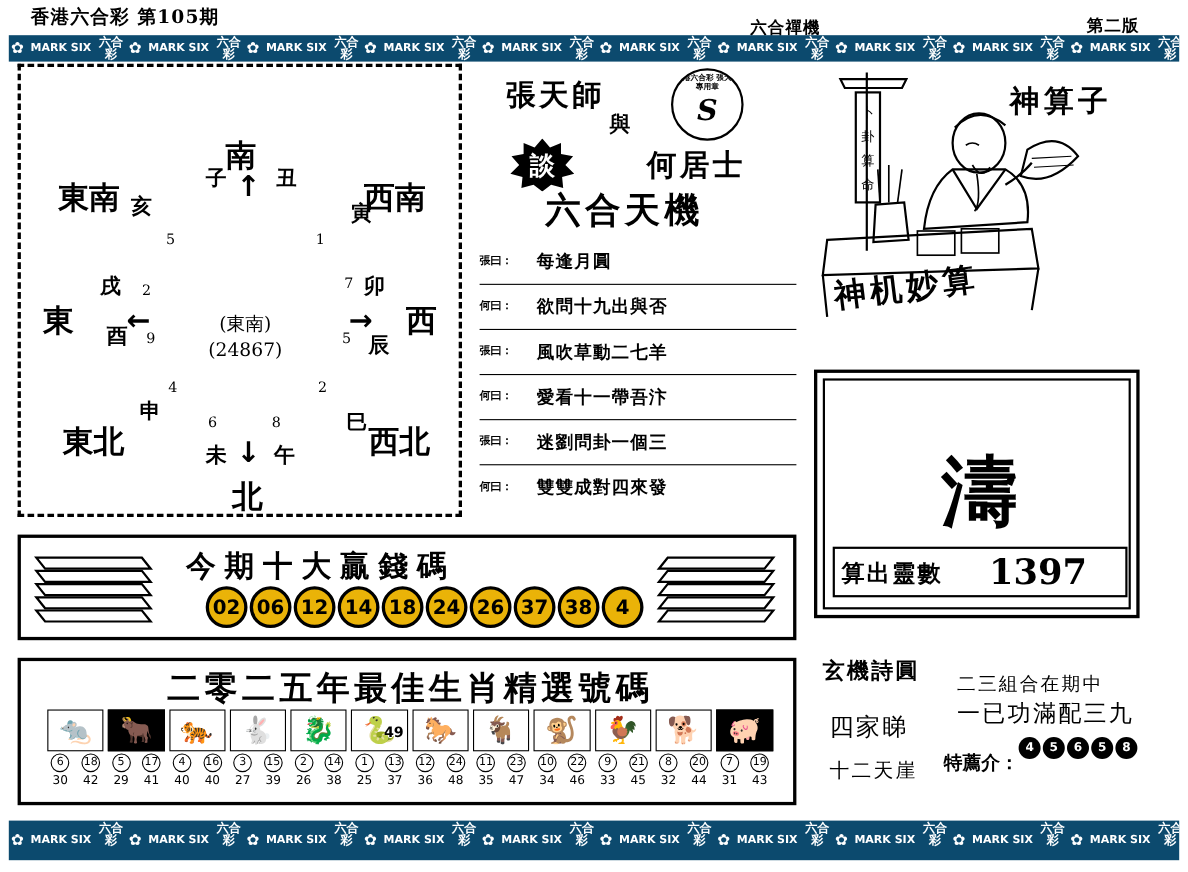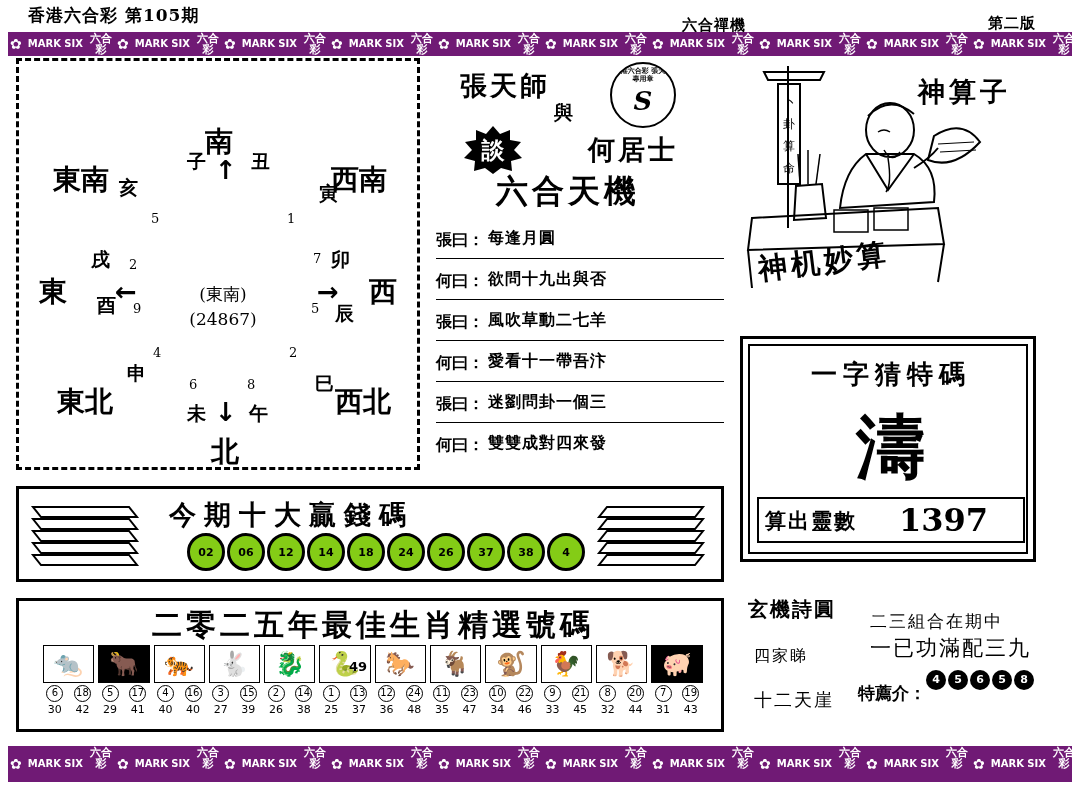--- a/index.html
+++ b/index.html
@@ -54,7 +54,7 @@
     left: 8px;
     width: 1064px;
     height: 24px;
-    background: #701a75;
+    background: #0c4a6e;
     overflow: hidden;
     white-space: nowrap;
   }

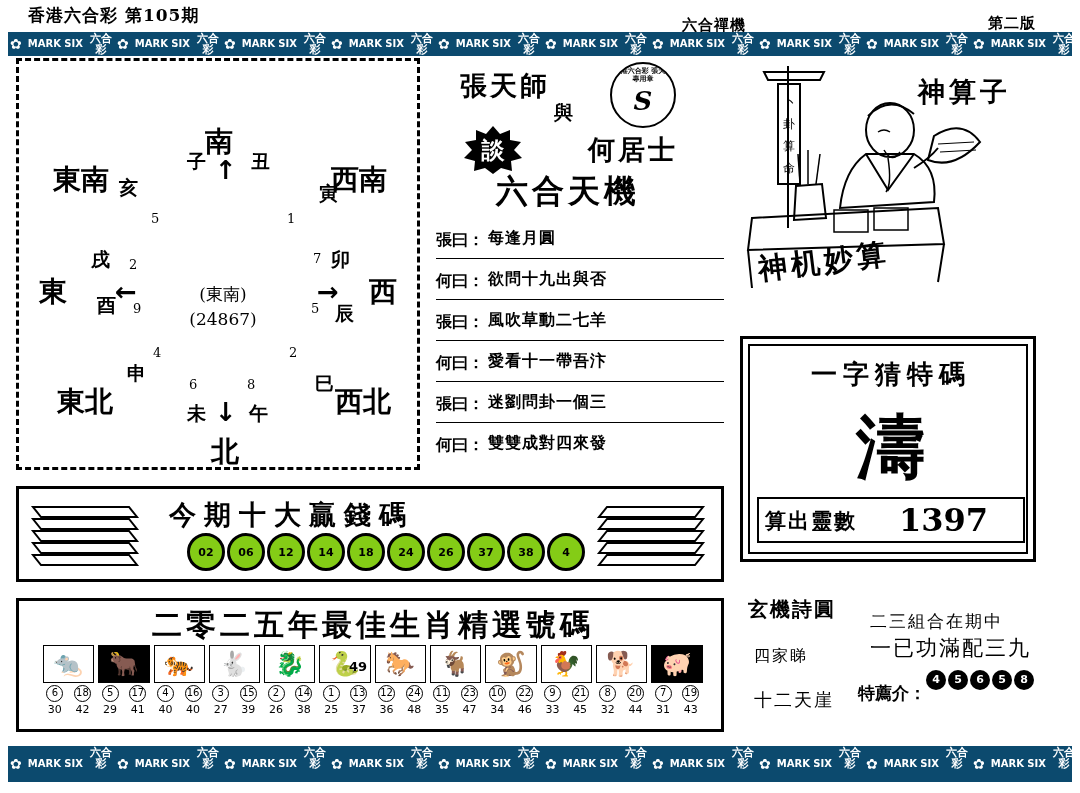--- a/index.html
+++ b/index.html
@@ -232,7 +232,7 @@
   }
   .qa-label {
     position: absolute; left: 0; top: 6px;
-    font-size: 16px; font-weight: bold;
+    font-size: 10px; font-weight: bold;
     font-family: Liberation Mono, monospace;
   }
   .qa-text {

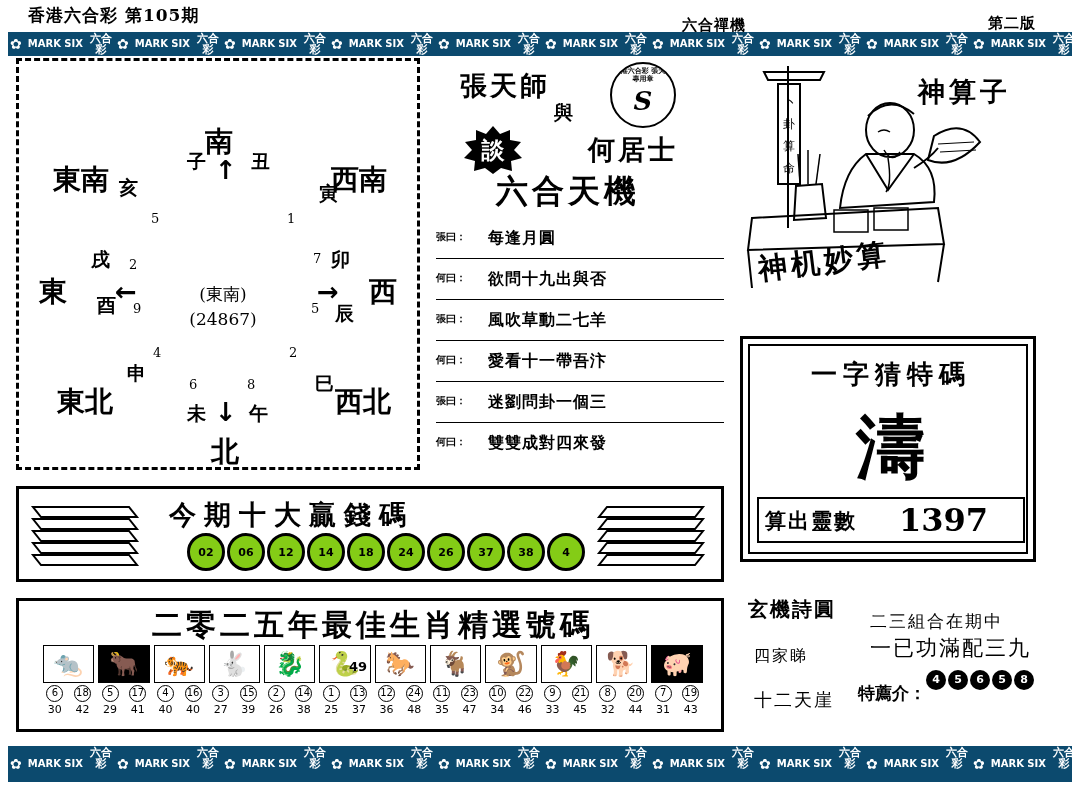--- a/index.html
+++ b/index.html
@@ -596,7 +596,6 @@
 
   <div class="word-box">
     <div class="word-box-inner"></div>
-    <div class="word-title">一字猜特碼</div>
     <div class="word-big">濤</div>
     <div class="word-bottom">
       <span class="lbl">算出靈數</span>

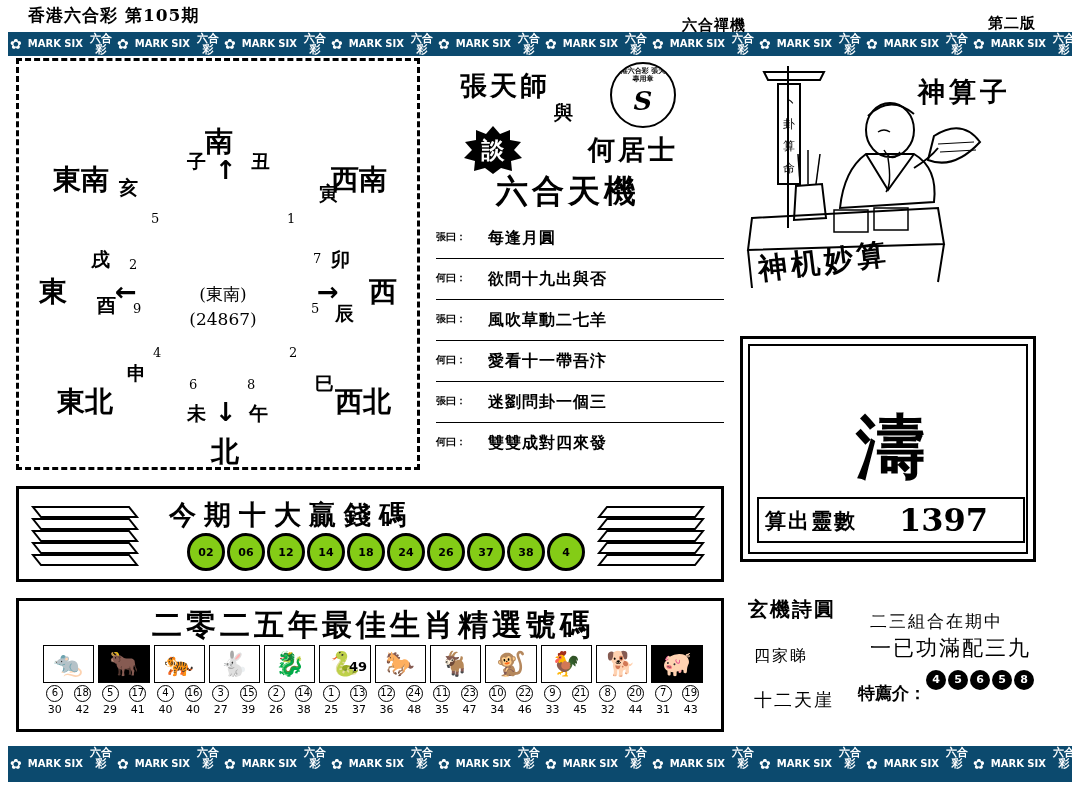--- a/index.html
+++ b/index.html
@@ -369,9 +369,9 @@
     width: 38px; height: 38px;
     border-radius: 50%;
     border: 3px solid #000;
-    background: #84cc16;
+    background: #eab308;
     color: #000;
-    font-size: 11px; font-weight: bold;
+    font-size: 18px; font-weight: bold;
     text-align: center; line-height: 34px;
     margin-right: 2px;
     box-sizing: border-box;

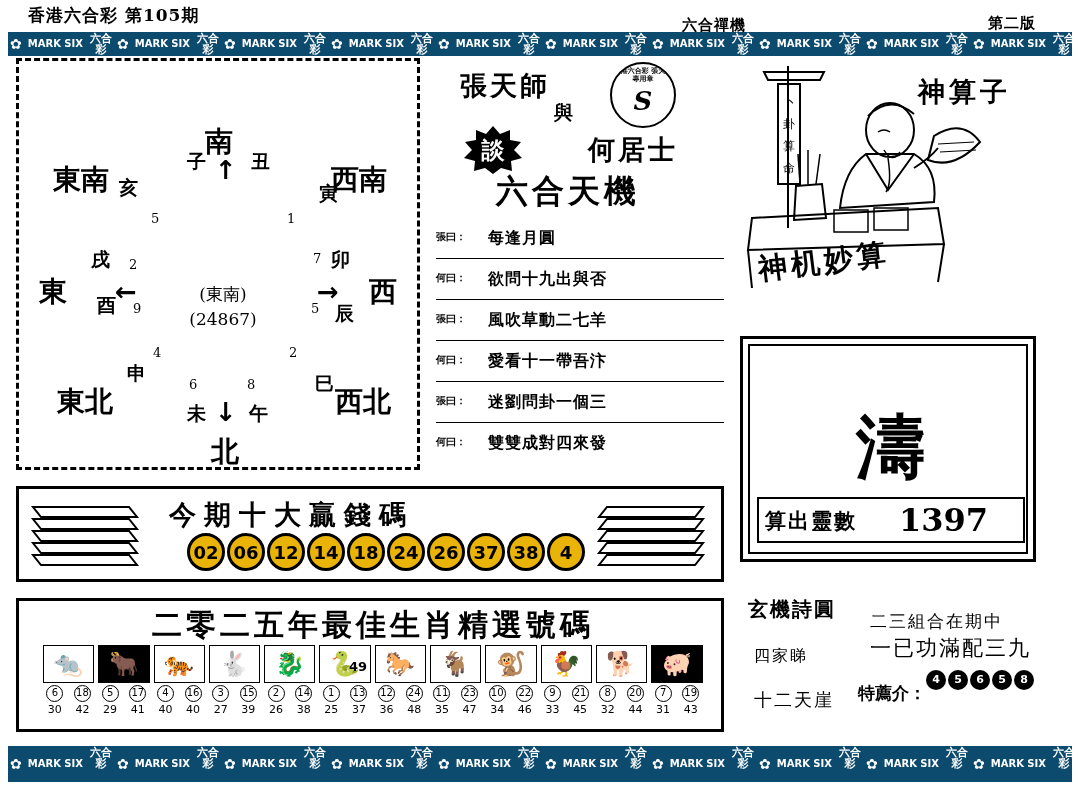--- a/index.html
+++ b/index.html
@@ -322,7 +322,7 @@
   }
   .poem-sub1 {
     position: absolute; left: 6px; top: 54px;
-    font-size: 16px; letter-spacing: 2px;
+    font-size: 22px; letter-spacing: 2px;
     font-family: "DejaVu Serif", "Liberation Serif", serif;
   }
   .poem-sub2 {

